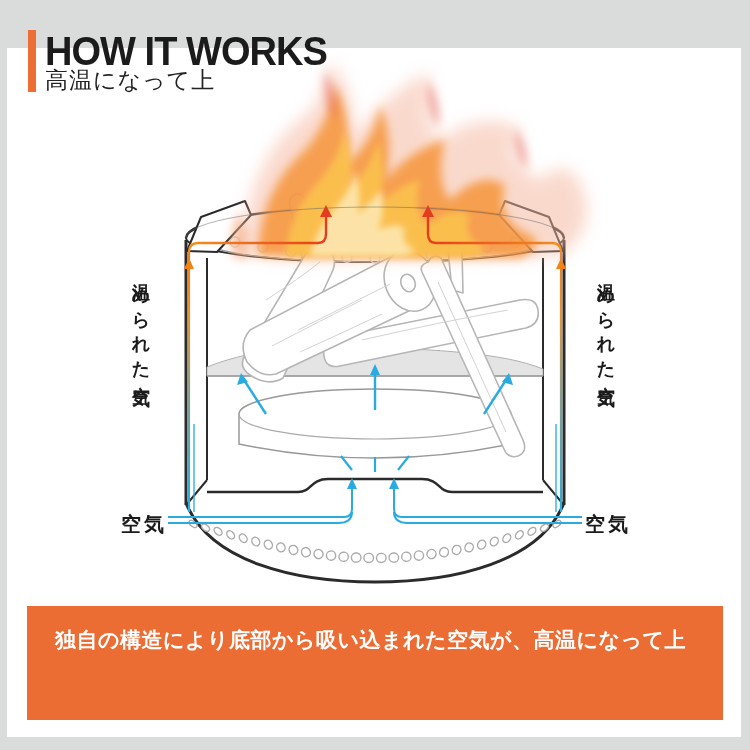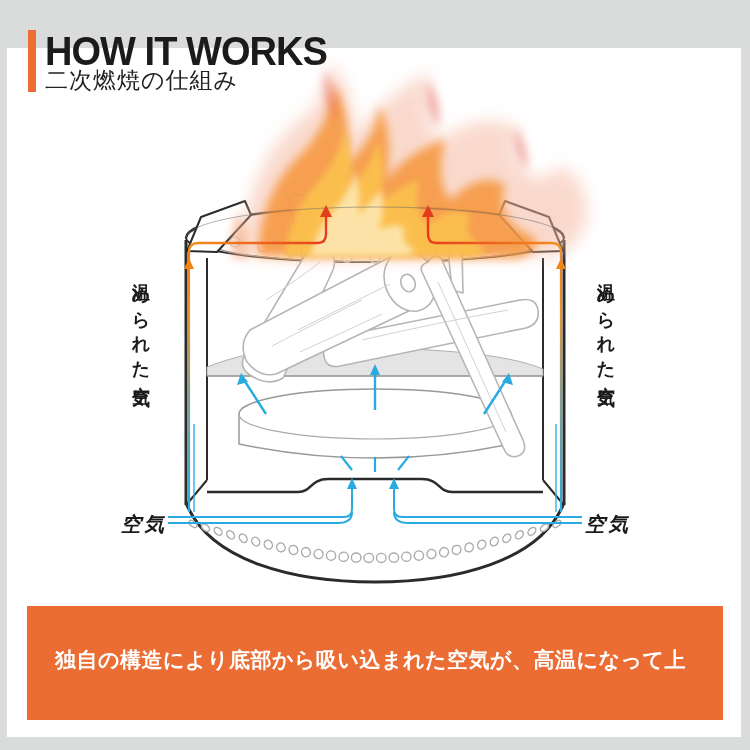--- a/index.html
+++ b/index.html
@@ -50,7 +50,7 @@
 
 <div class="accent-bar"></div>
 <div class="title">HOW IT WORKS</div>
-<div class="subtitle">二次燃焼の仕組み</div>
+<div class="subtitle">高温になって上</div>
 
 <svg width="750" height="750" viewBox="0 0 750 750">
   <defs>

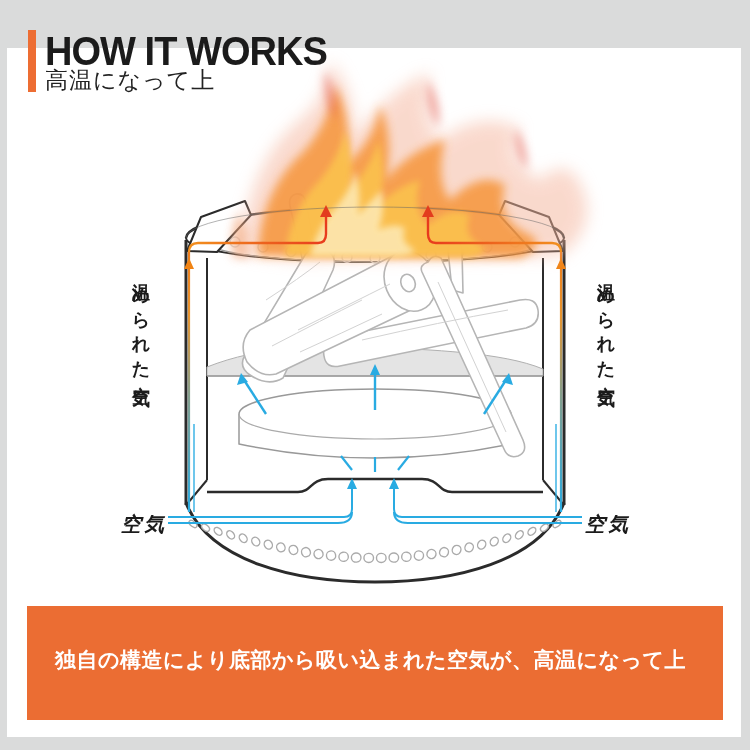--- a/index.html
+++ b/index.html
@@ -29,7 +29,7 @@
   .v-label.right{left:597px;}
   .air-label{
     position:absolute;top:511px;
-    font-size:20px;font-weight:700;color:#1b1b1b;letter-spacing:3px;white-space:nowrap;font-style:italic;
+    font-size:20px;font-weight:700;color:#1b1b1b;letter-spacing:3px;white-space:nowrap;
   }
   .air-label.left{left:121px;}
   .air-label.right{left:585px;}

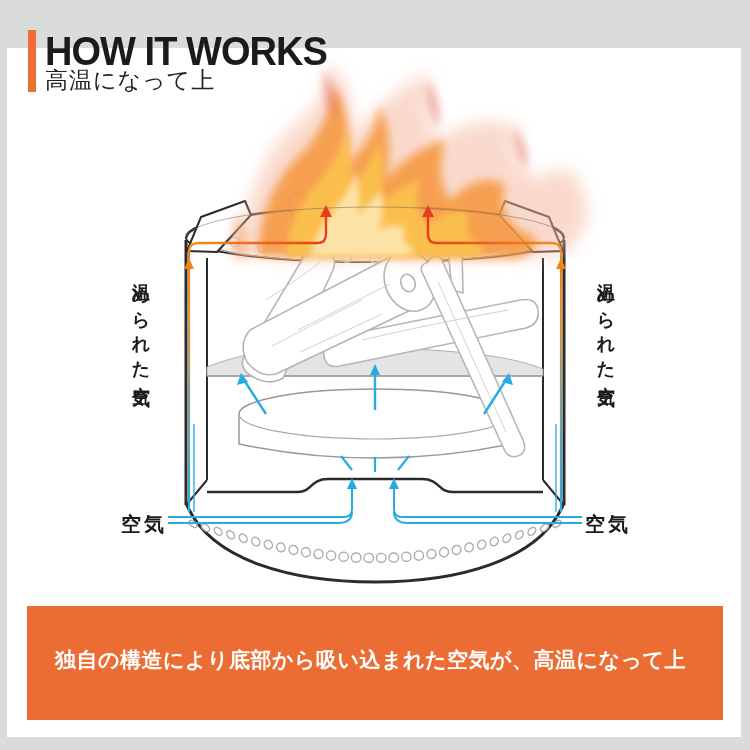--- a/index.html
+++ b/index.html
@@ -39,7 +39,7 @@
   }
   .desc-line{
     color:#ffffff;font-size:21px;font-weight:700;letter-spacing:.5px;
-    line-height:33px;white-space:nowrap;margin-top:20px;
+    line-height:33px;white-space:nowrap;
   }
   svg{position:absolute;left:0;top:0;}
 </style>

